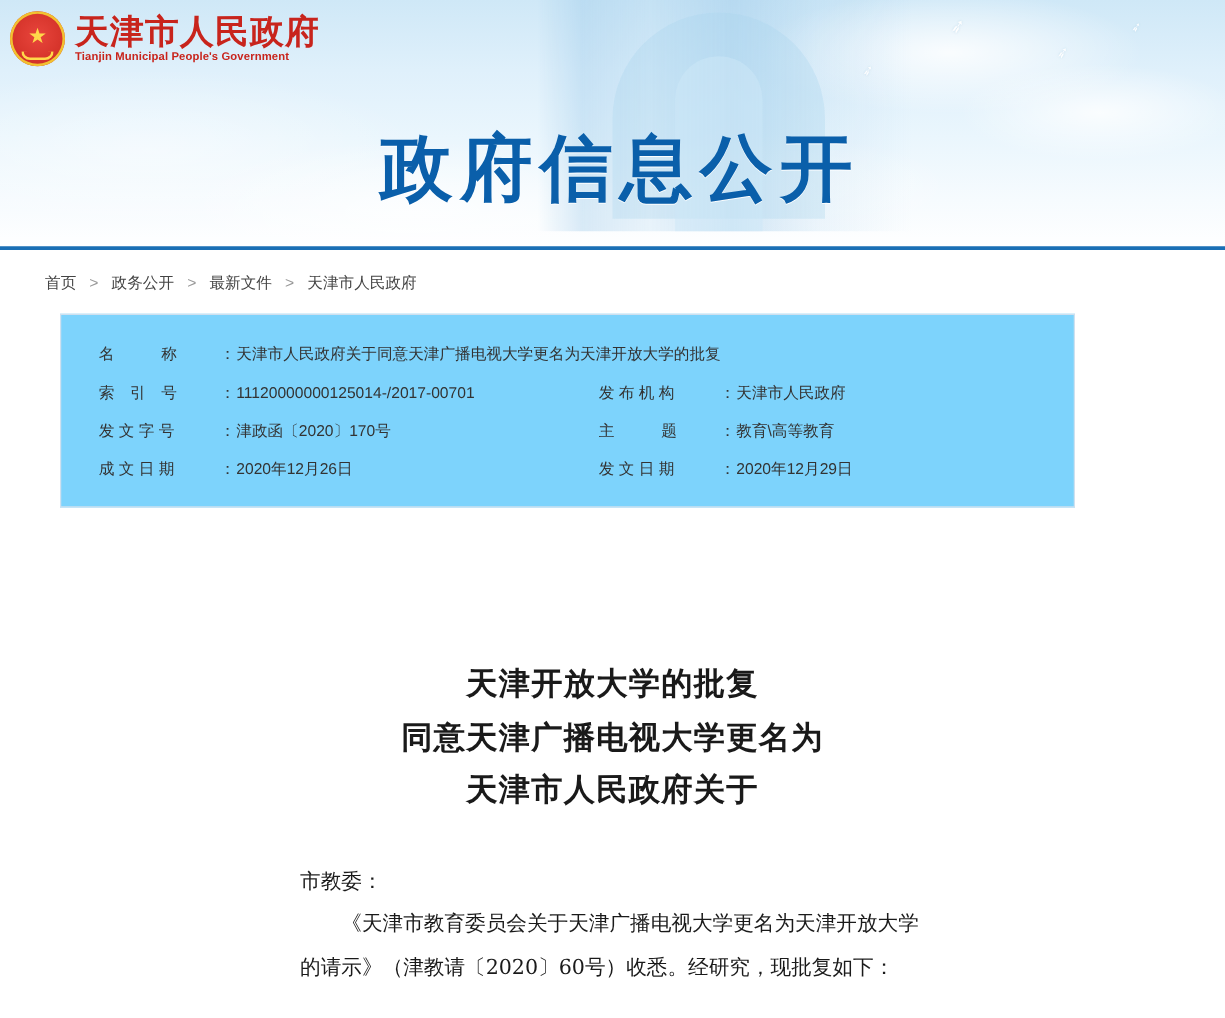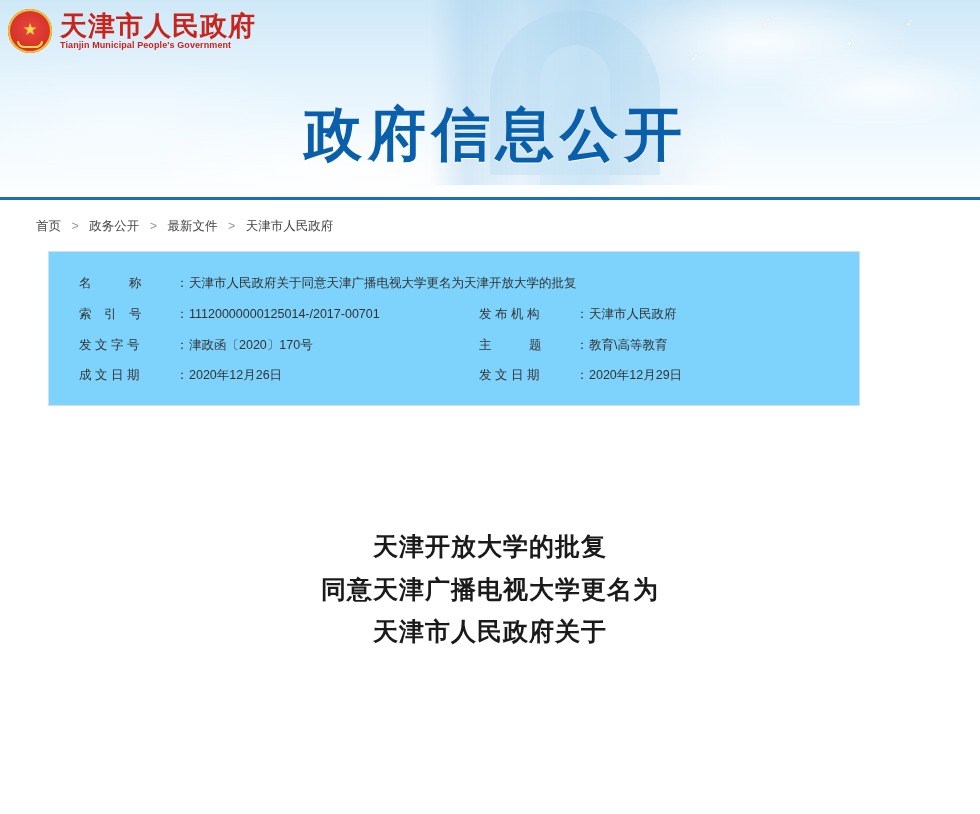--- a/index.html
+++ b/index.html
@@ -315,6 +315,10 @@
       <div>同意天津广播电视大学更名为</div>
       <div>天津市人民政府关于</div>
     </div>
+    <div class="doc-body">
+      <p>市教委：</p>
+      <p class="indent2">《天津市教育委员会关于天津广播电视大学更名为天津开放大学的请示》（津教请〔2020〕60号）收悉。经研究，现批复如下：</p>
+    </div>
   </div>
 
 </div>

